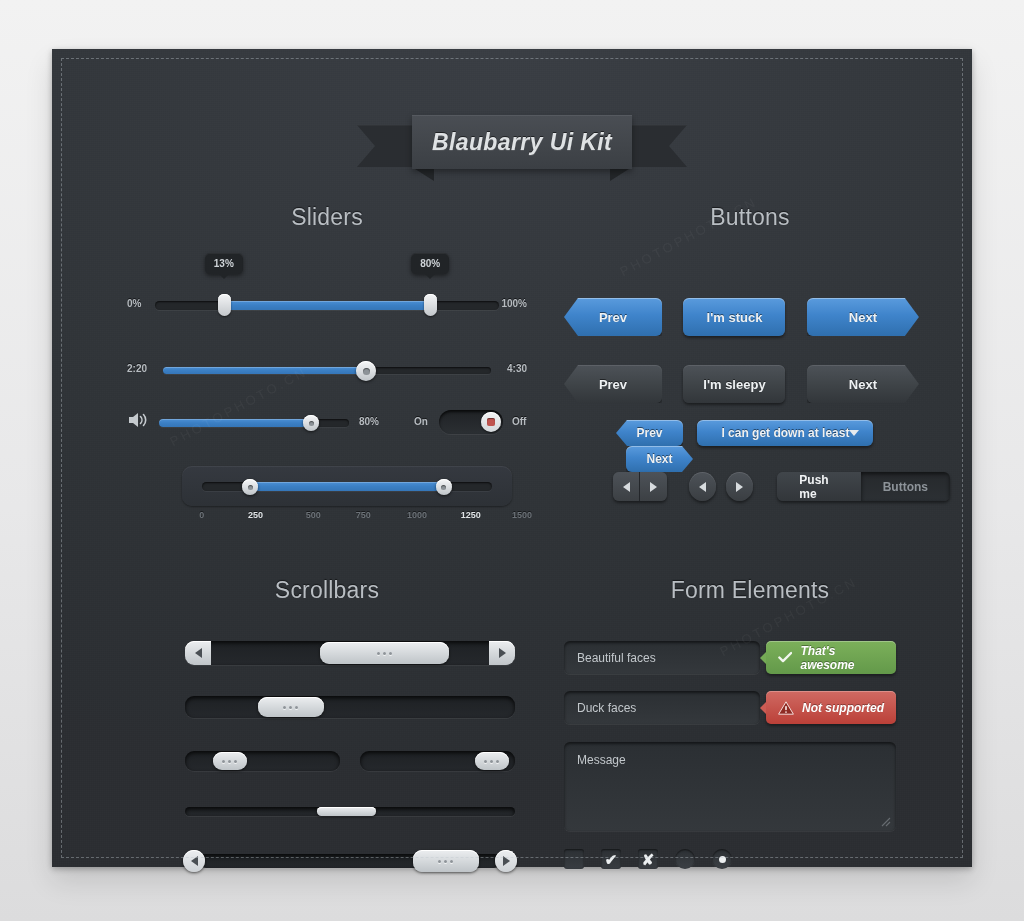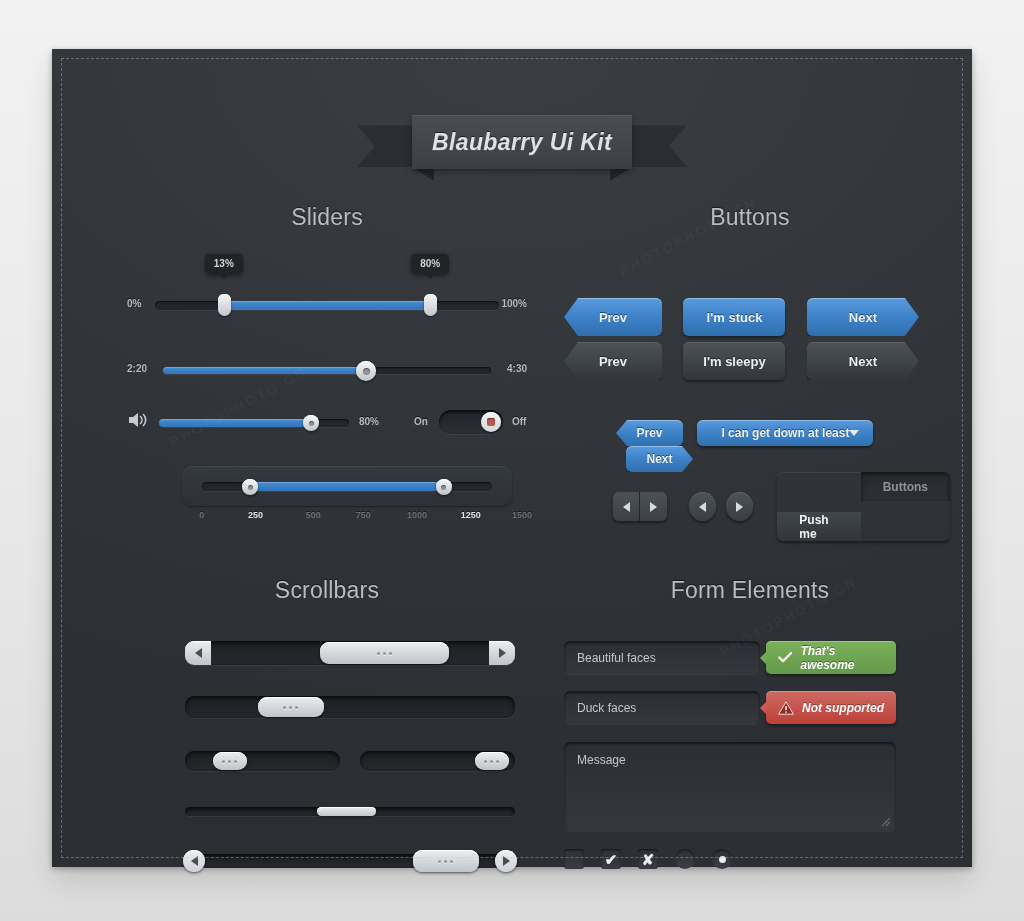--- a/index.html
+++ b/index.html
@@ -408,7 +408,7 @@
         <div class="btn blue arrow-r" style="width:112px;height:38px;font-size:13px;margin-left:17px;">Next</div>
       </div>
 
-      <div style="position:absolute;left:14px;top:138px;">
+      <div style="position:absolute;left:14px;top:161px;">
         <div class="btn dark arrow-l" style="width:98px;height:38px;font-size:13px;">Prev</div>
         <div class="btn dark r6" style="width:102px;height:38px;font-size:13px;margin-left:17px;">I'm sleepy</div>
         <div class="btn dark arrow-r" style="width:112px;height:38px;font-size:13px;margin-left:17px;">Next</div>

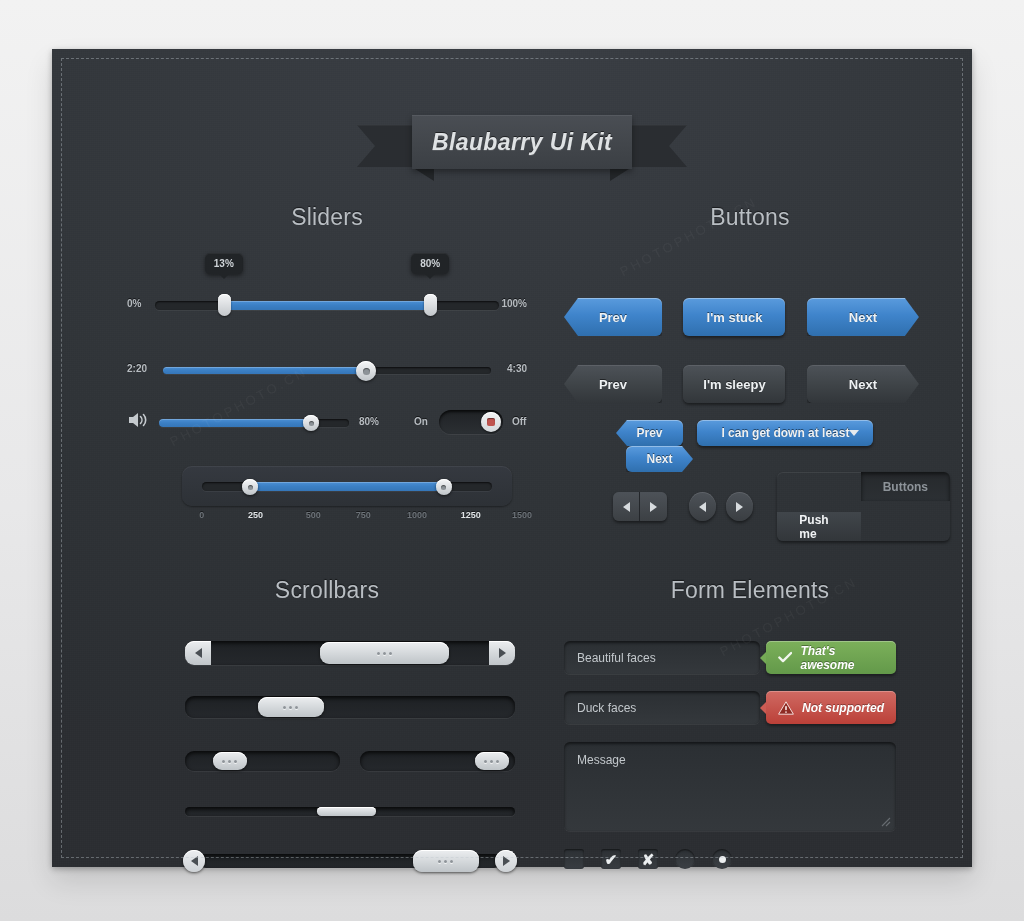--- a/index.html
+++ b/index.html
@@ -169,7 +169,7 @@
     box-shadow:0 2px 3px rgba(0,0,0,.45),inset 0 1px 0 rgba(255,255,255,.07);}
   .pushgrp .p{height:29px;display:flex;align-items:center;justify-content:center;
     font-weight:700;font-size:12px;padding:0 22px;}
-  .p.active{background:linear-gradient(180deg,#41464b 0%,#32363a 100%);color:#f1f3f5;margin-top:40px;}
+  .p.active{background:linear-gradient(180deg,#41464b 0%,#32363a 100%);color:#f1f3f5;}
   .p.pushed{background:linear-gradient(180deg,#26292c 0%,#2c3034 100%);color:#8d9399;
     box-shadow:inset 0 2px 4px rgba(0,0,0,.6);}
 

